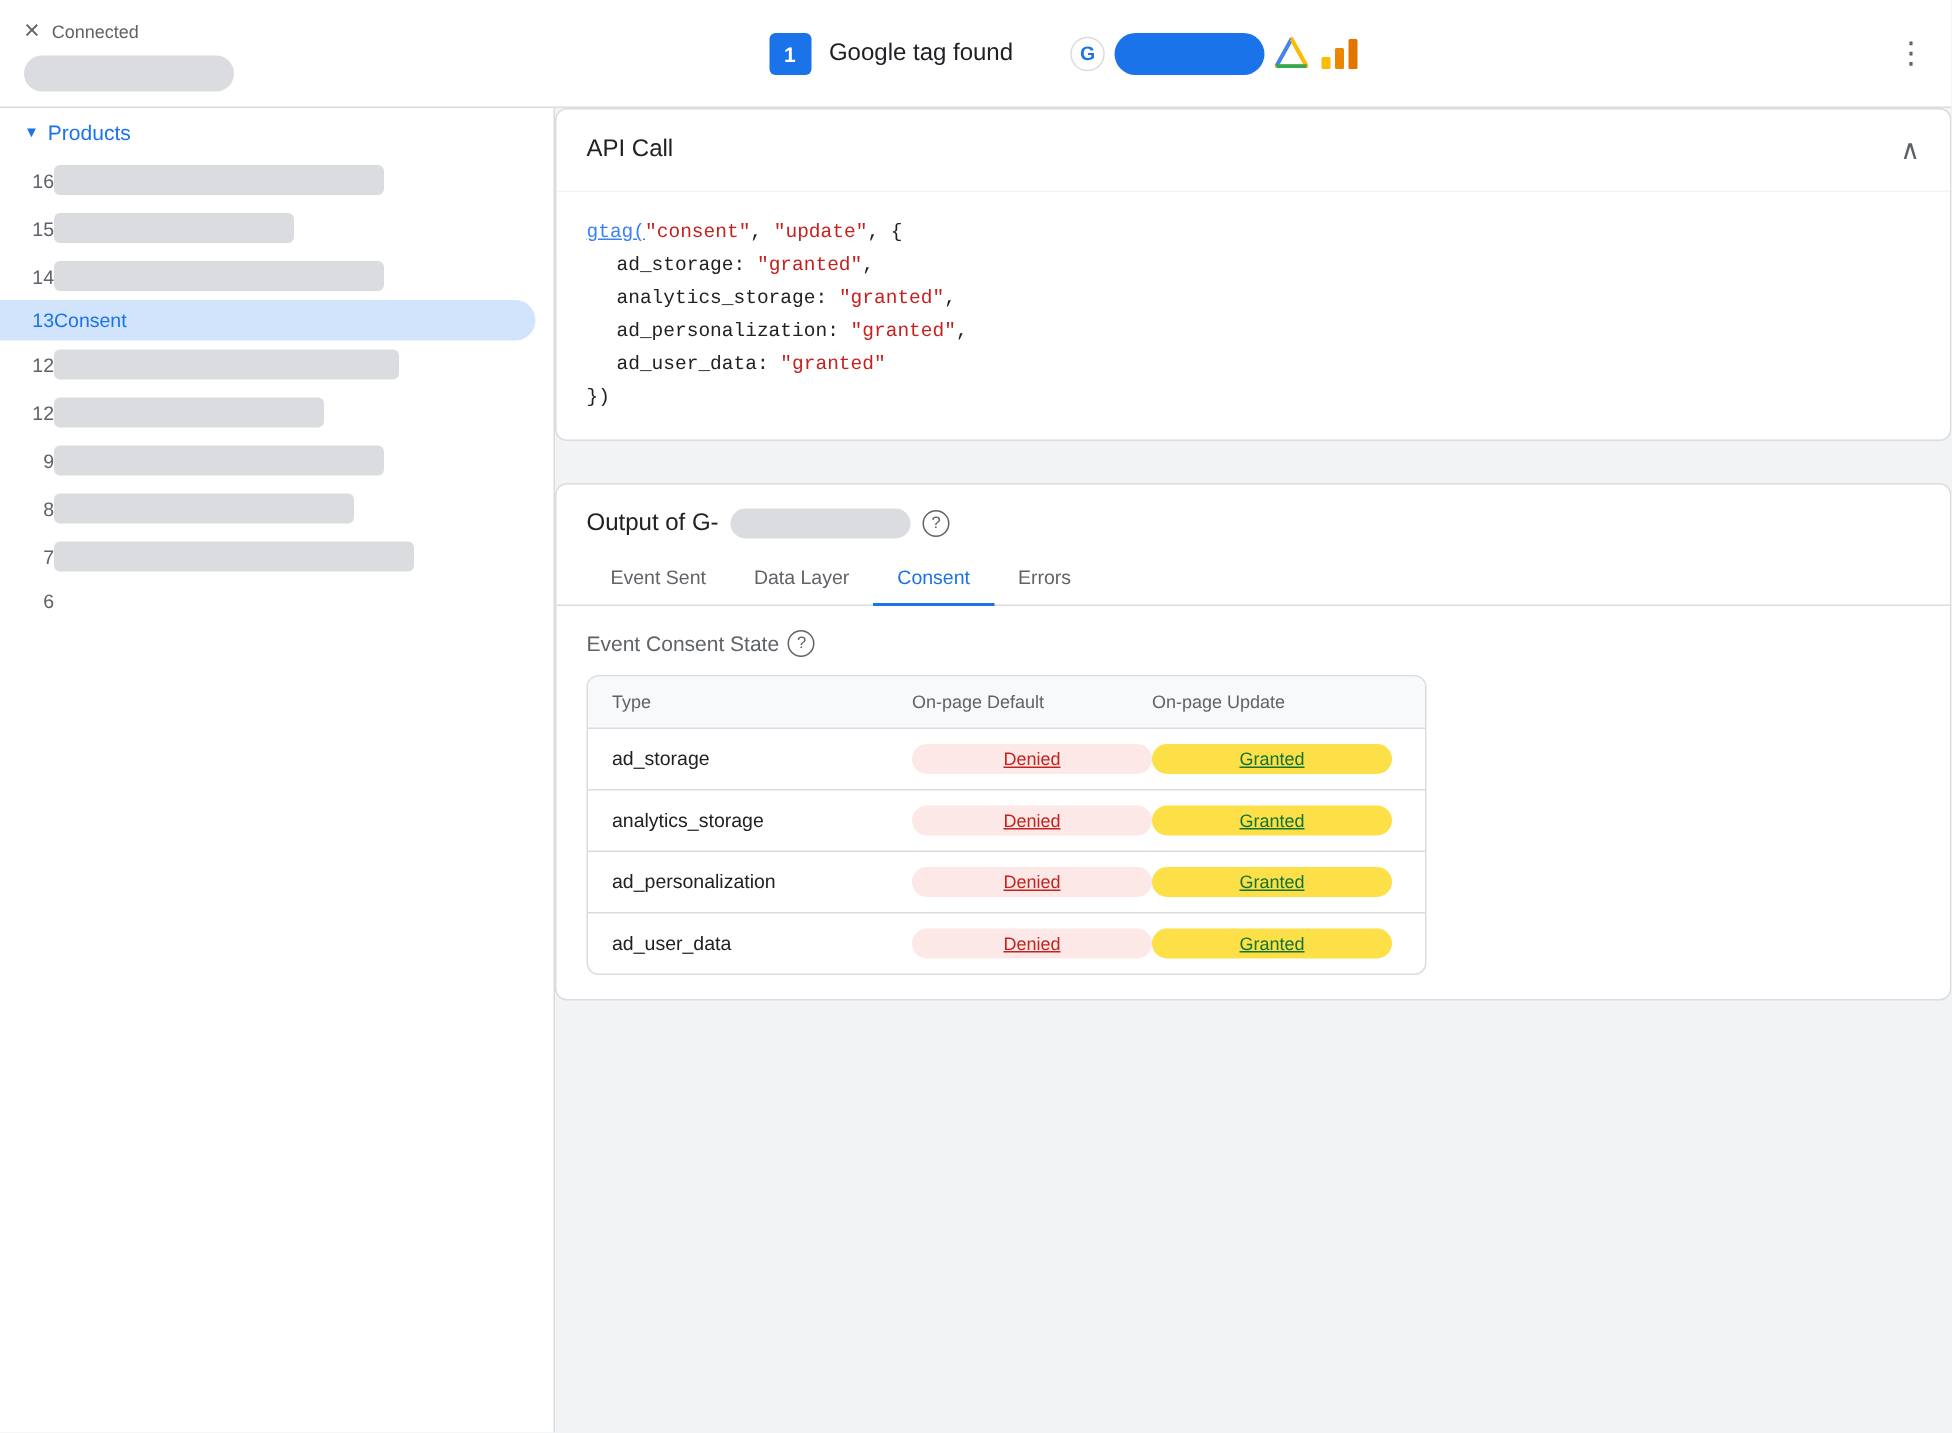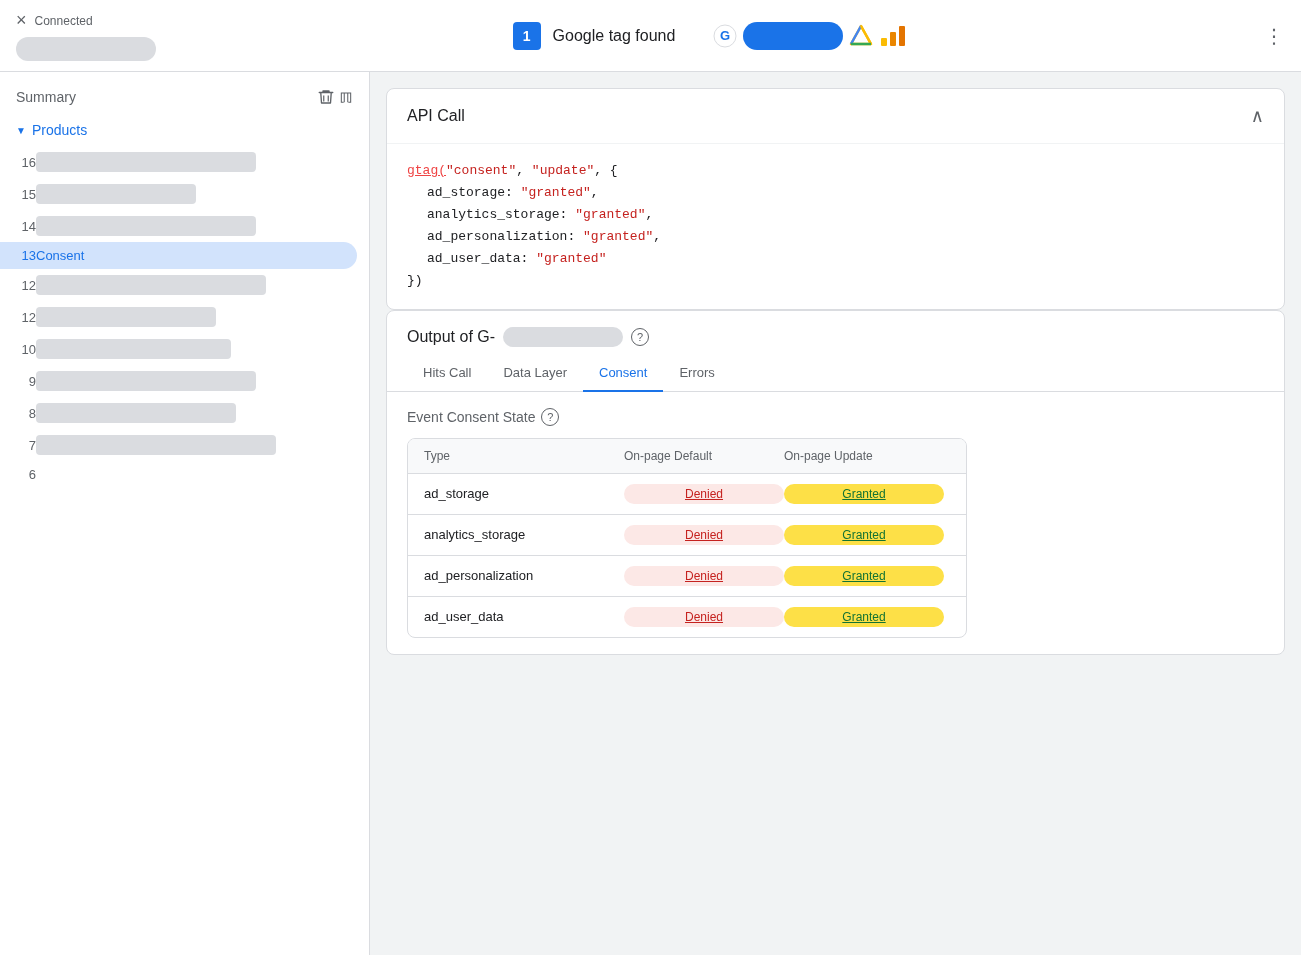--- a/index.html
+++ b/index.html
@@ -401,19 +401,6 @@
 <div class="main-layout">
 
   <div class="sidebar">
-    <div class="sidebar-summary">
-      <span class="sidebar-summary-title">Summary</span>
-      <div class="trash-icon">
-        <svg width="18" height="18" viewBox="0 0 24 24" fill="none">
-          <path d="M3 6h18M8 6V4h8v2M19 6l-1 14H6L5 6" stroke="#5f6368" stroke-width="1.8" stroke-linecap="round" stroke-linejoin="round"></path>
-          <line x1="9" y1="10" x2="9" y2="18" stroke="#5f6368" stroke-width="1.6"></line>
-          <line x1="15" y1="10" x2="15" y2="18" stroke="#5f6368" stroke-width="1.6"></line>
-        </svg>
-        <svg width="14" height="14" viewBox="0 0 24 24" fill="none">
-          <path d="M9 5H4v16h4M15 5h5v16h-4M9 5h6M9 5v16M15 5v16" stroke="#5f6368" stroke-width="1.8"></path>
-        </svg>
-      </div>
-    </div>
 
     <div class="sidebar-section">
       <div class="sidebar-products-header">

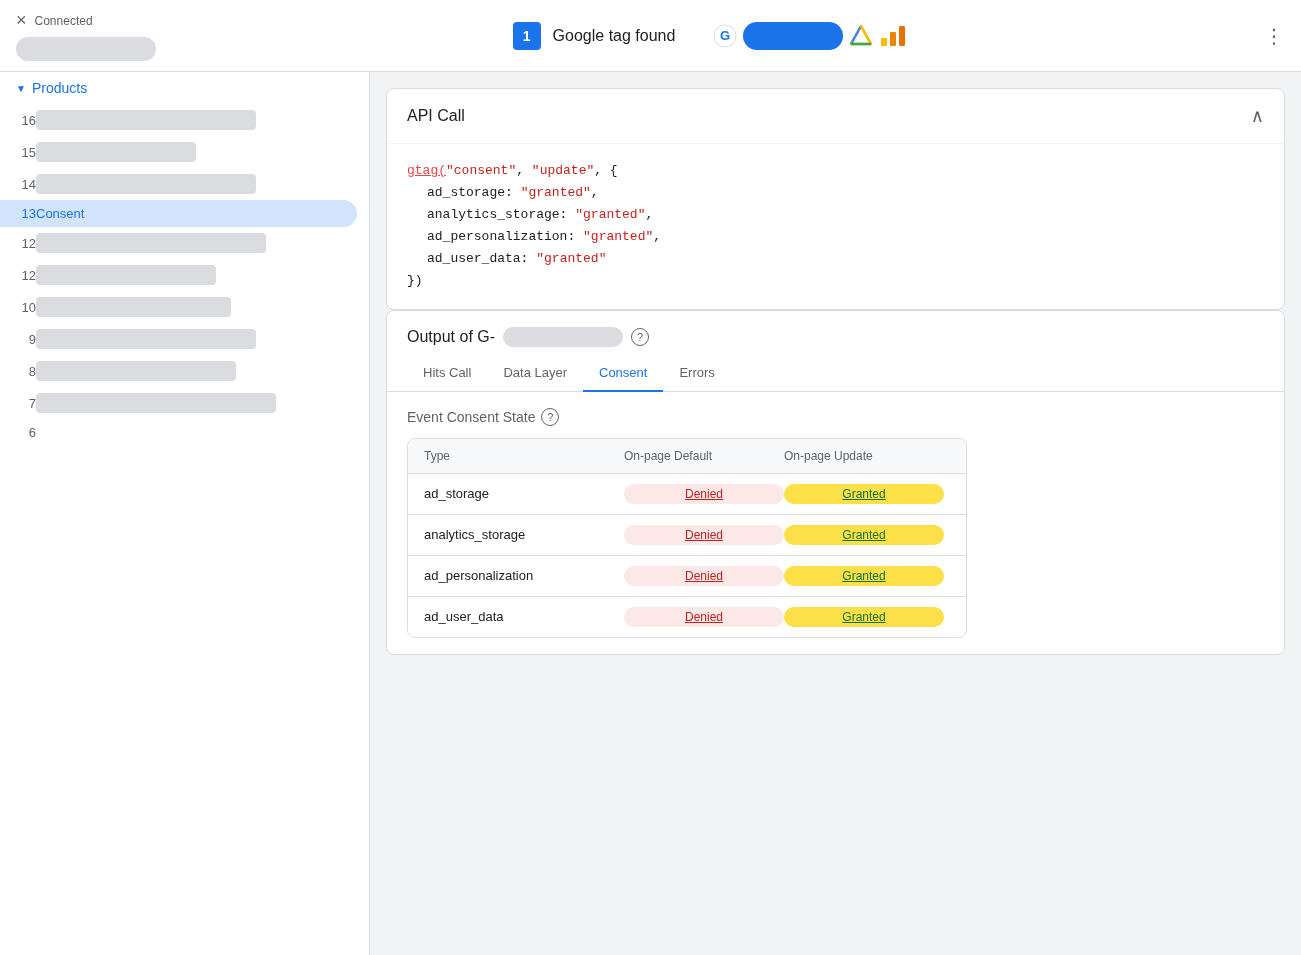--- a/index.html
+++ b/index.html
@@ -183,10 +183,9 @@
       flex: 1;
       background: #f1f3f4;
       overflow-y: auto;
-      padding: 16px;
       display: flex;
       flex-direction: column;
-      gap: 0;
+      gap: 28px;
     }
 
     

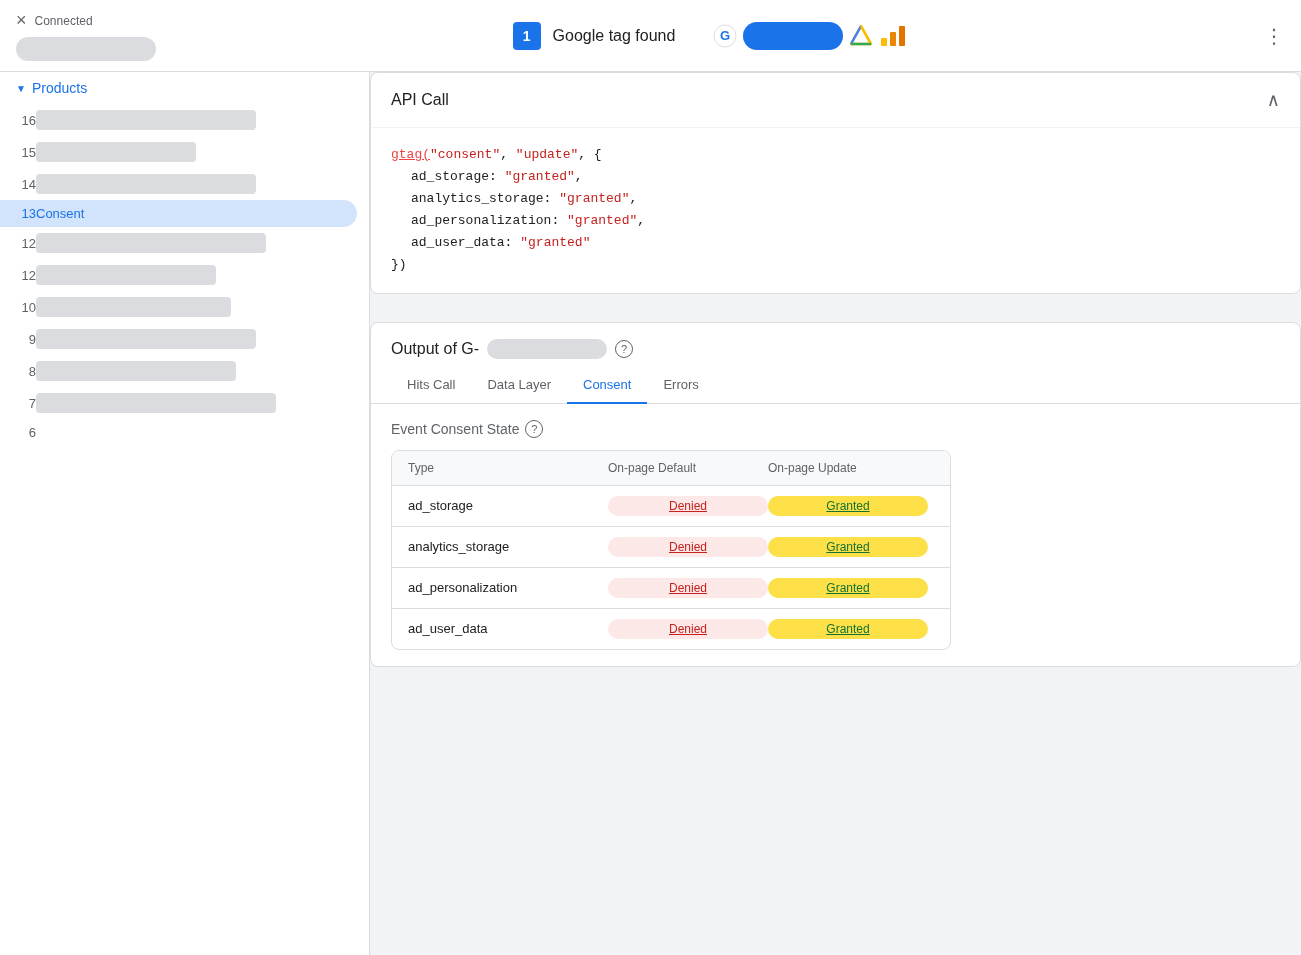--- a/index.html
+++ b/index.html
@@ -218,7 +218,7 @@
       line-height: 1.7;
       color: #202124;
     }
-    .code-fn { color: #ef4444; text-decoration: underline; }
+    .code-fn { color: #3b82f6; text-decoration: underline; }
     .code-str { color: #c5221f; }
     .code-key { color: #202124; }
     .code-indent { padding-left: 20px; display: block; }

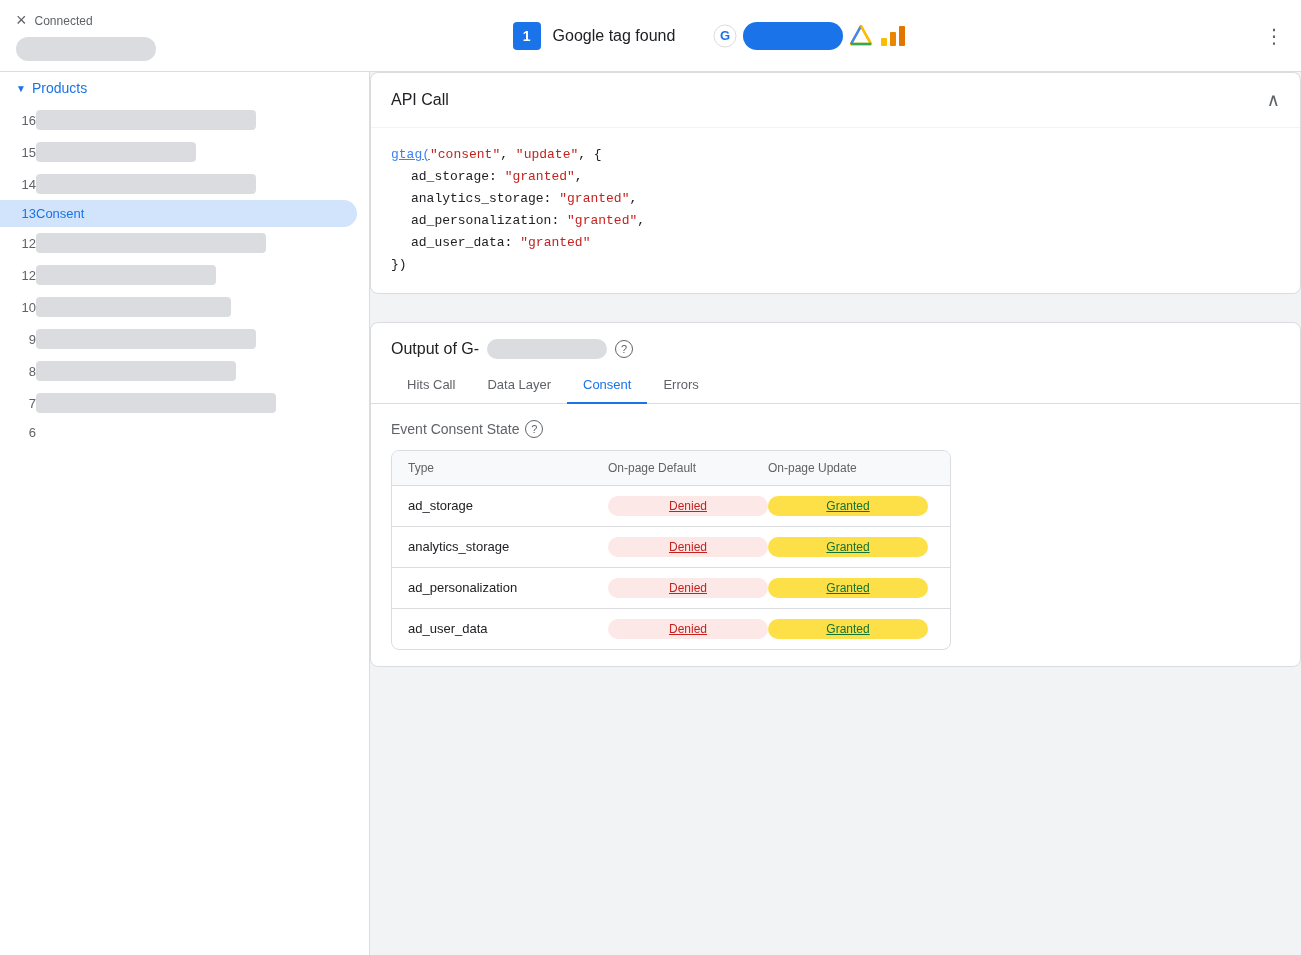--- a/index.html
+++ b/index.html
@@ -437,10 +437,6 @@
         <div class="sidebar-item-bar" style="width:180px;"></div>
       </div>
 
-      <div class="sidebar-item">
-        <span class="sidebar-item-num">10</span>
-        <div class="sidebar-item-bar" style="width:195px;"></div>
-      </div>
 
       <div class="sidebar-item">
         <span class="sidebar-item-num">9</span>

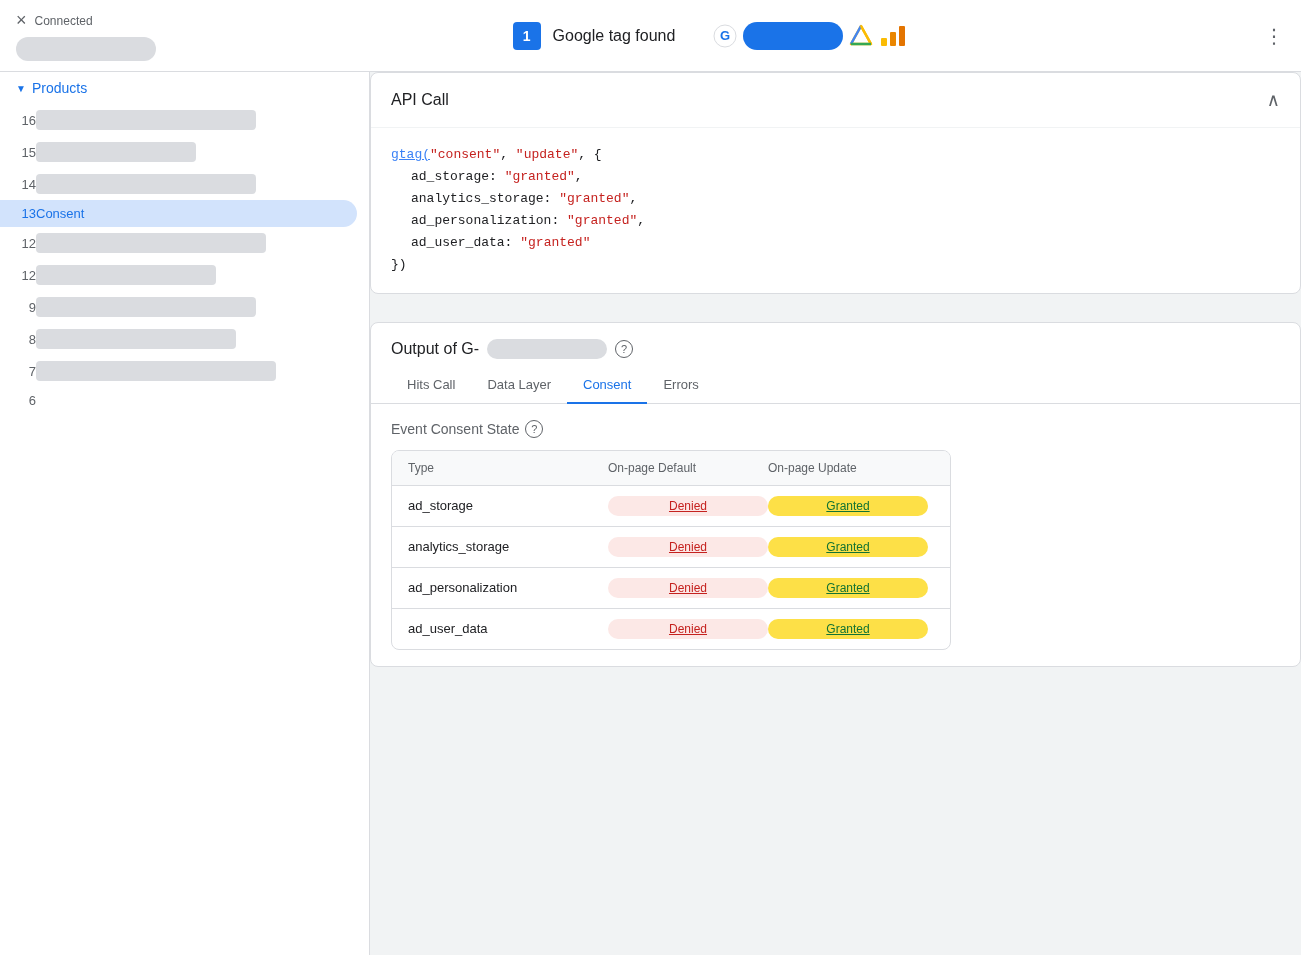--- a/index.html
+++ b/index.html
@@ -486,7 +486,7 @@
       </div>
 
       <div class="tabs">
-        <div class="tab">Hits Call</div>
+        <div class="tab">Event Sent</div>
         <div class="tab">Data Layer</div>
         <div class="tab active">Consent</div>
         <div class="tab">Errors</div>

